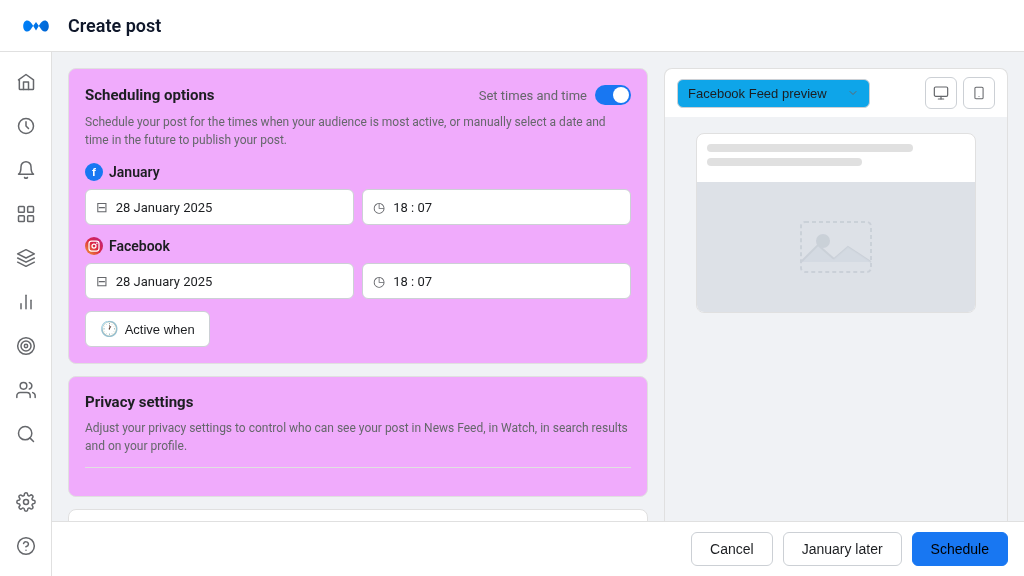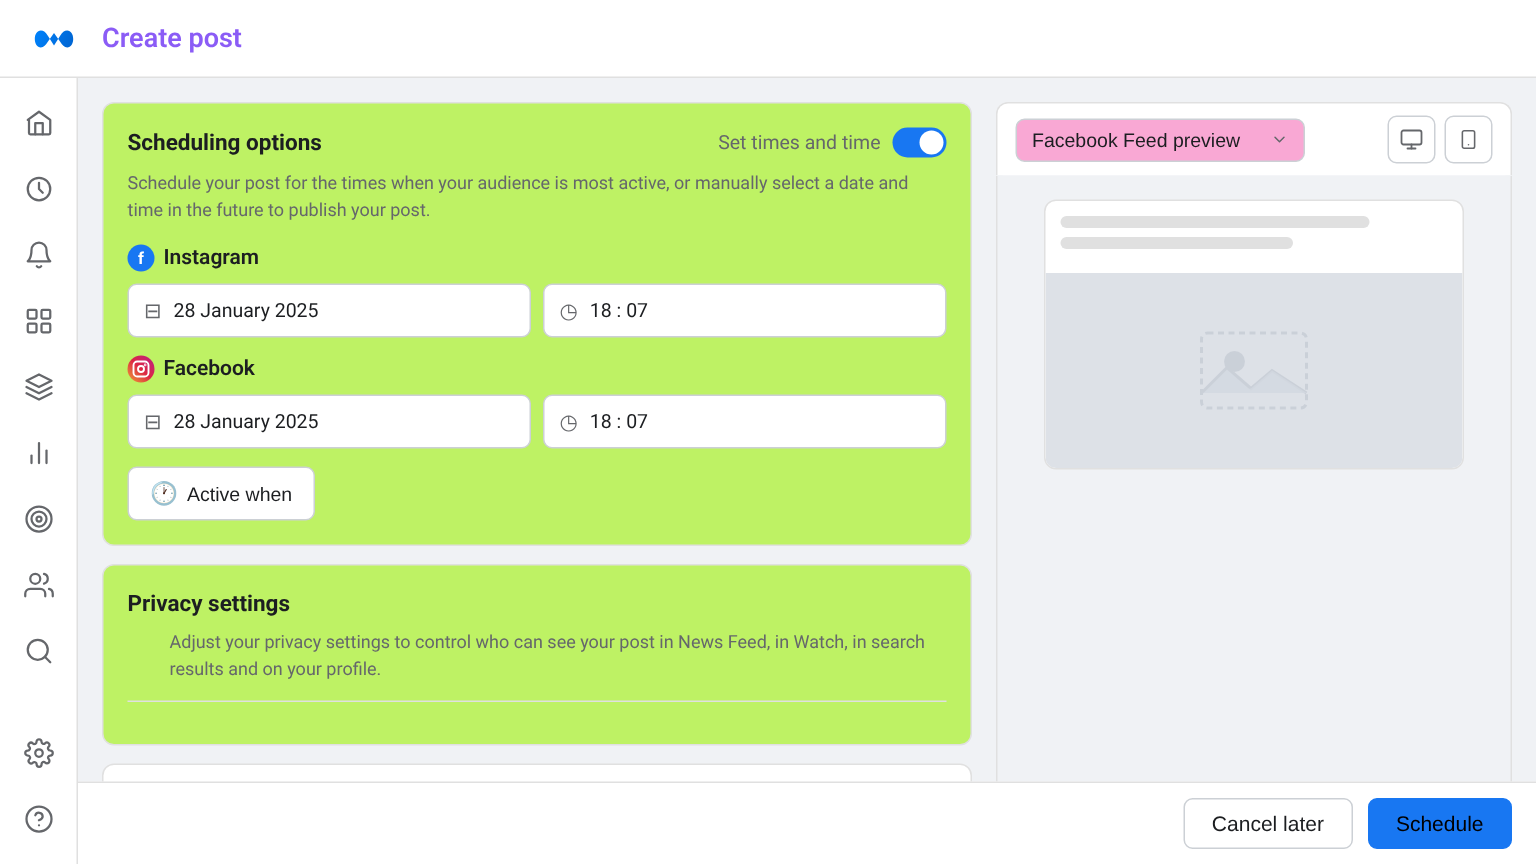--- a/index.html
+++ b/index.html
@@ -28,7 +28,7 @@
       margin-left: 16px;
       font-size: 18px;
       font-weight: 600;
-      color: #8b5cf6;
+      color: #0f172a;
     }
 
     

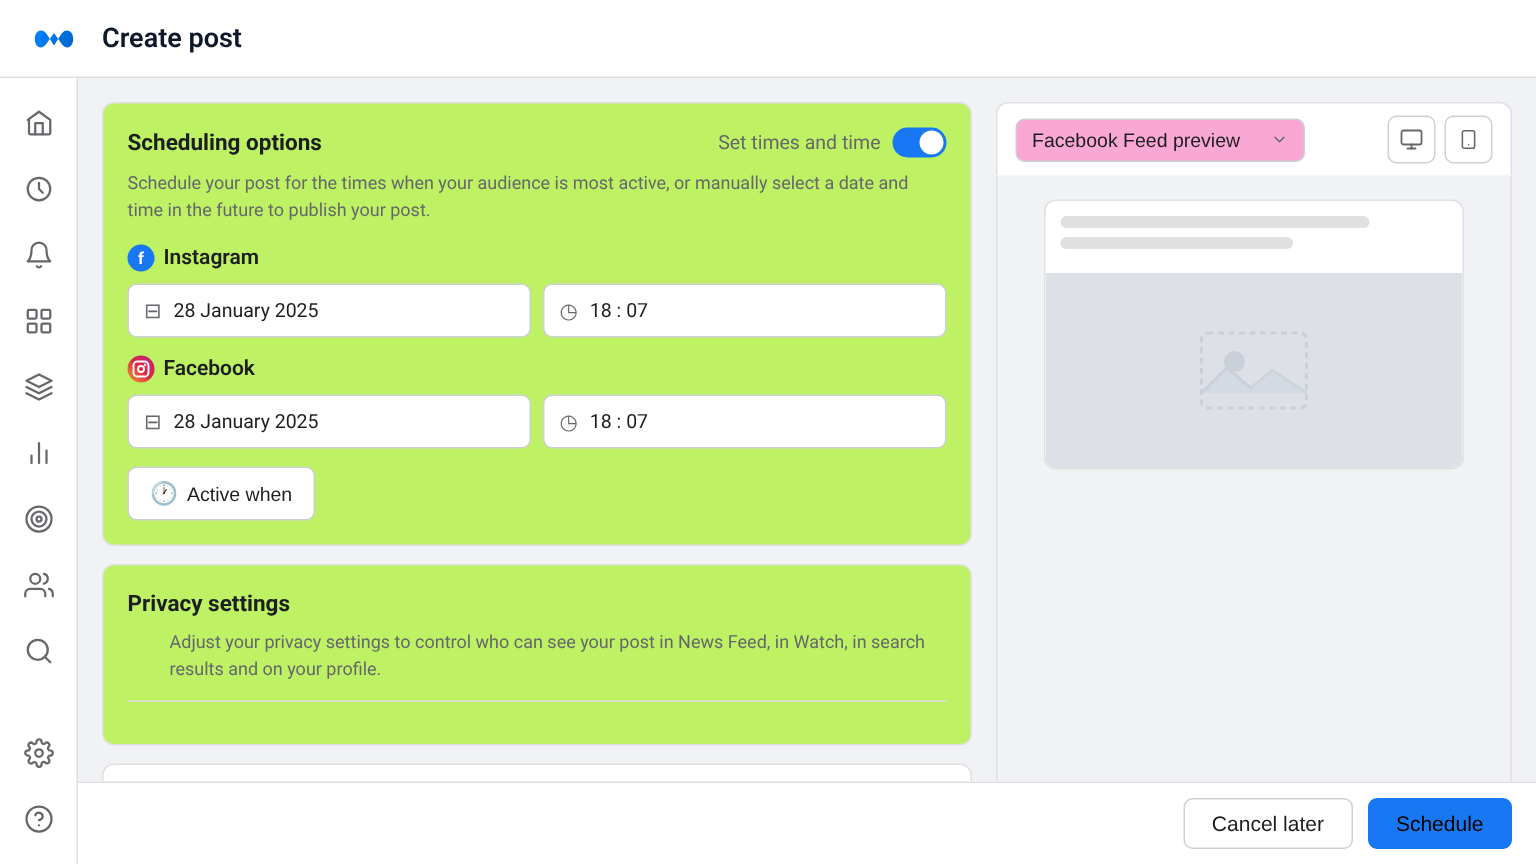--- a/index.html
+++ b/index.html
@@ -82,7 +82,7 @@
 
     
     .card {
-      background: #bef264;
+      background: #f0abfc;
       border-radius: 8px;
       border: 1px solid #e0e0e0;
       padding: 16px;

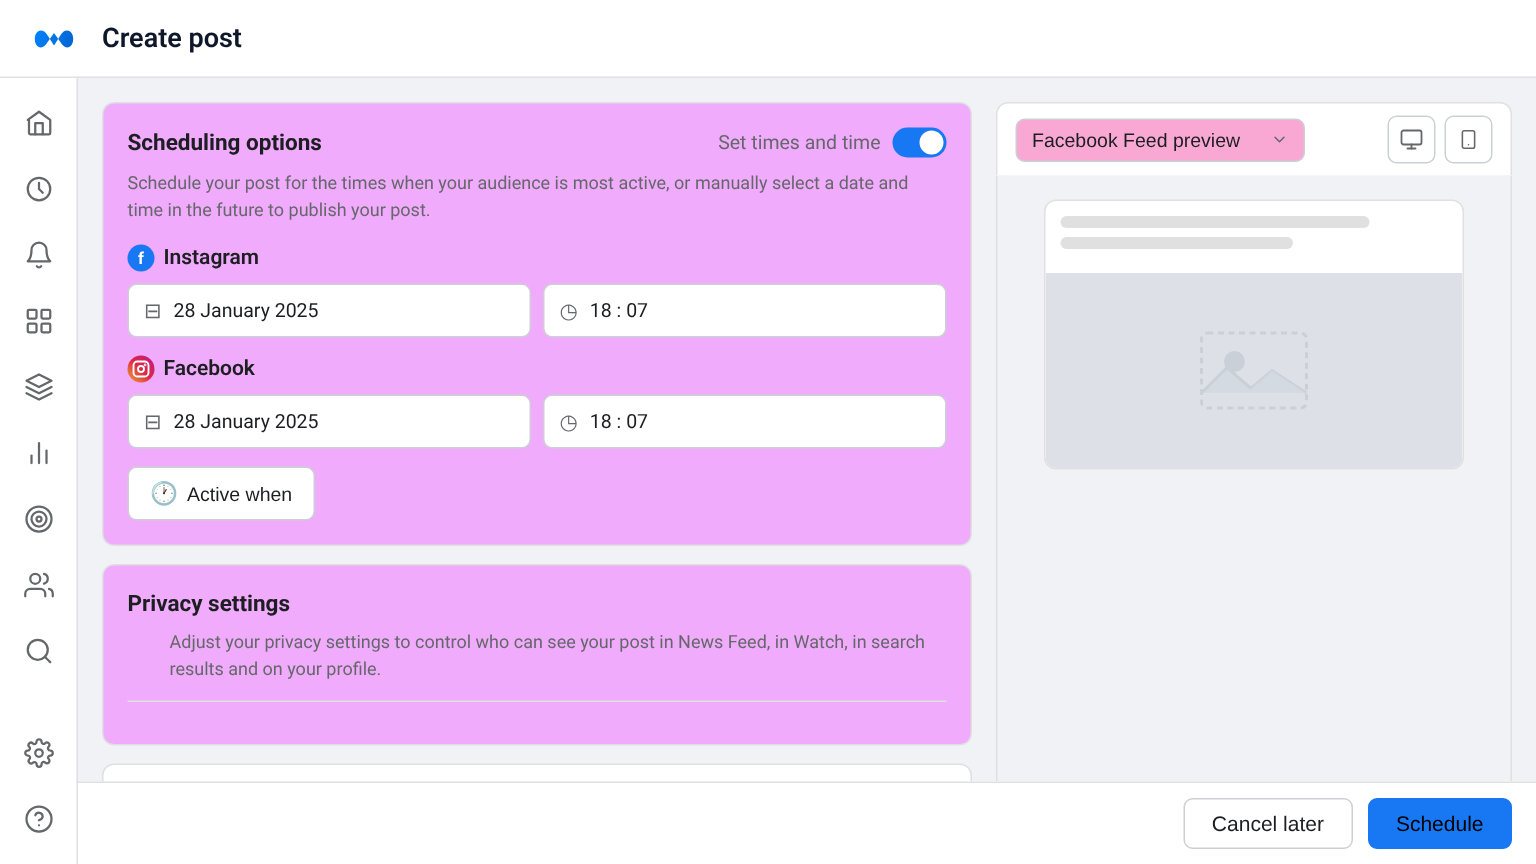--- a/index.html
+++ b/index.html
@@ -264,7 +264,7 @@
       padding: 6px 10px;
       border: 1px solid #ccd0d5;
       border-radius: 6px;
-      background: #f9a8d4;
+      background: #0ea5e9;
       font-size: 13px;
       color: #1c1e21;
       cursor: pointer;

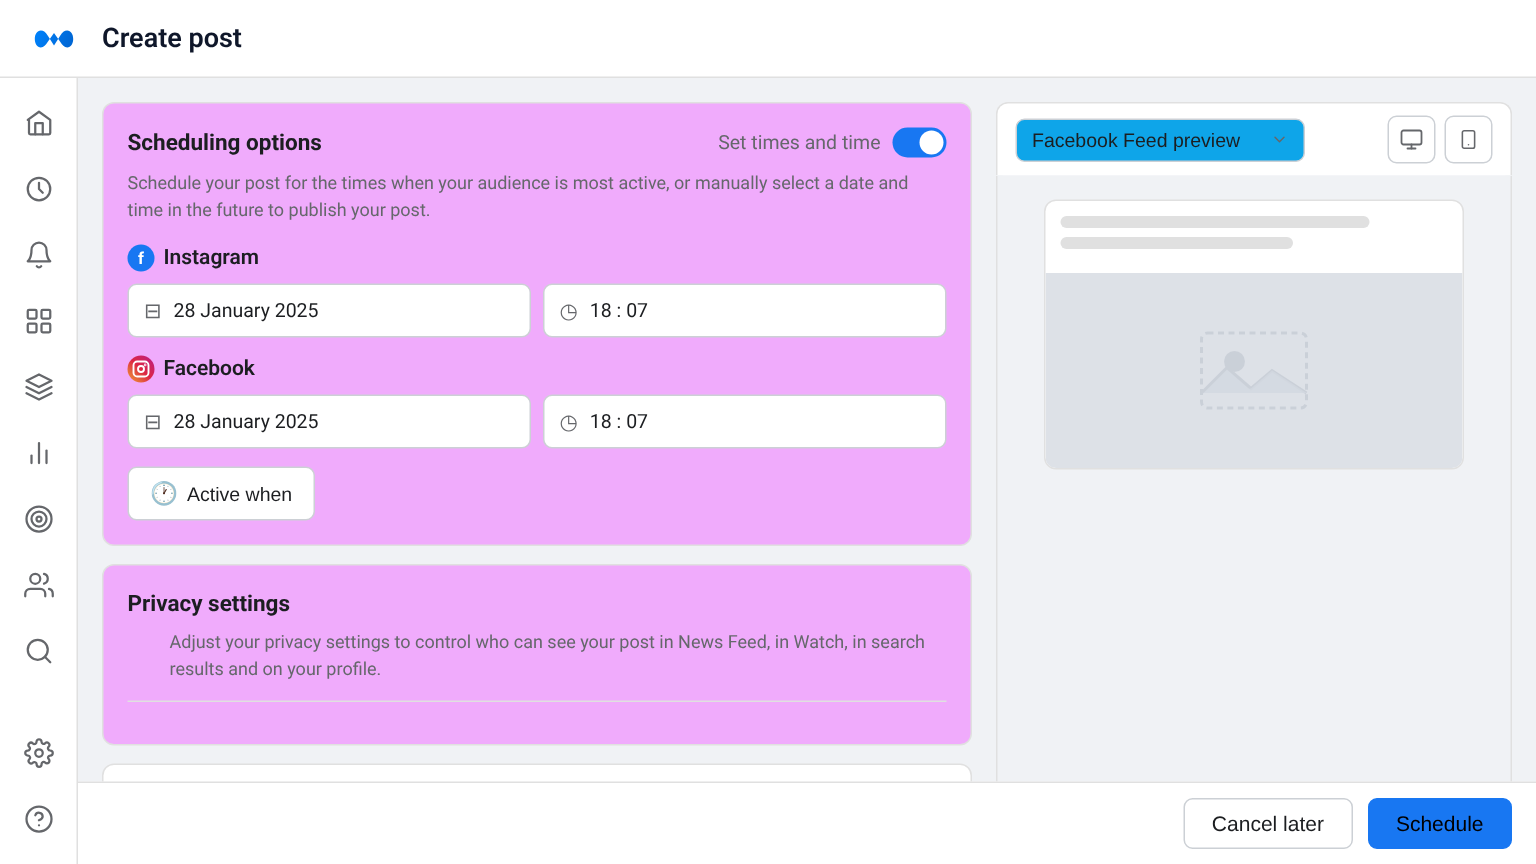--- a/index.html
+++ b/index.html
@@ -484,7 +484,7 @@
         <div class="platform-section">
           <div class="platform-label">
             <div class="platform-icon fb-icon">f</div>
-            <span>Instagram</span>
+            <span>January</span>
           </div>
           <div class="date-time-row">
             <div class="date-input">

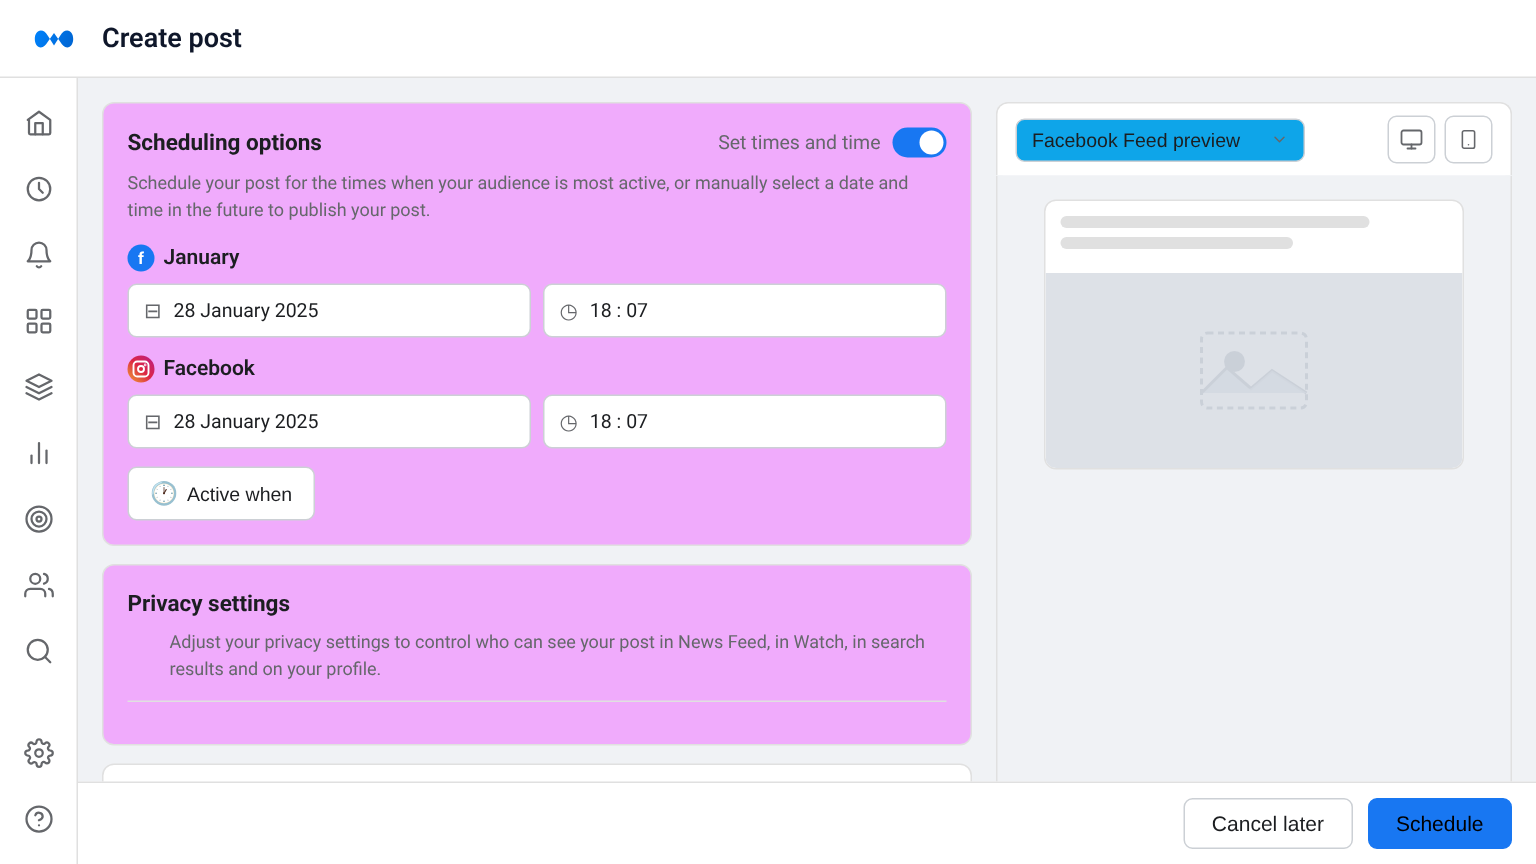--- a/index.html
+++ b/index.html
@@ -205,7 +205,6 @@
       color: #65676b;
       line-height: 1.5;
       margin-top: 8px;
-      margin-left: 28px;
     }
 
     

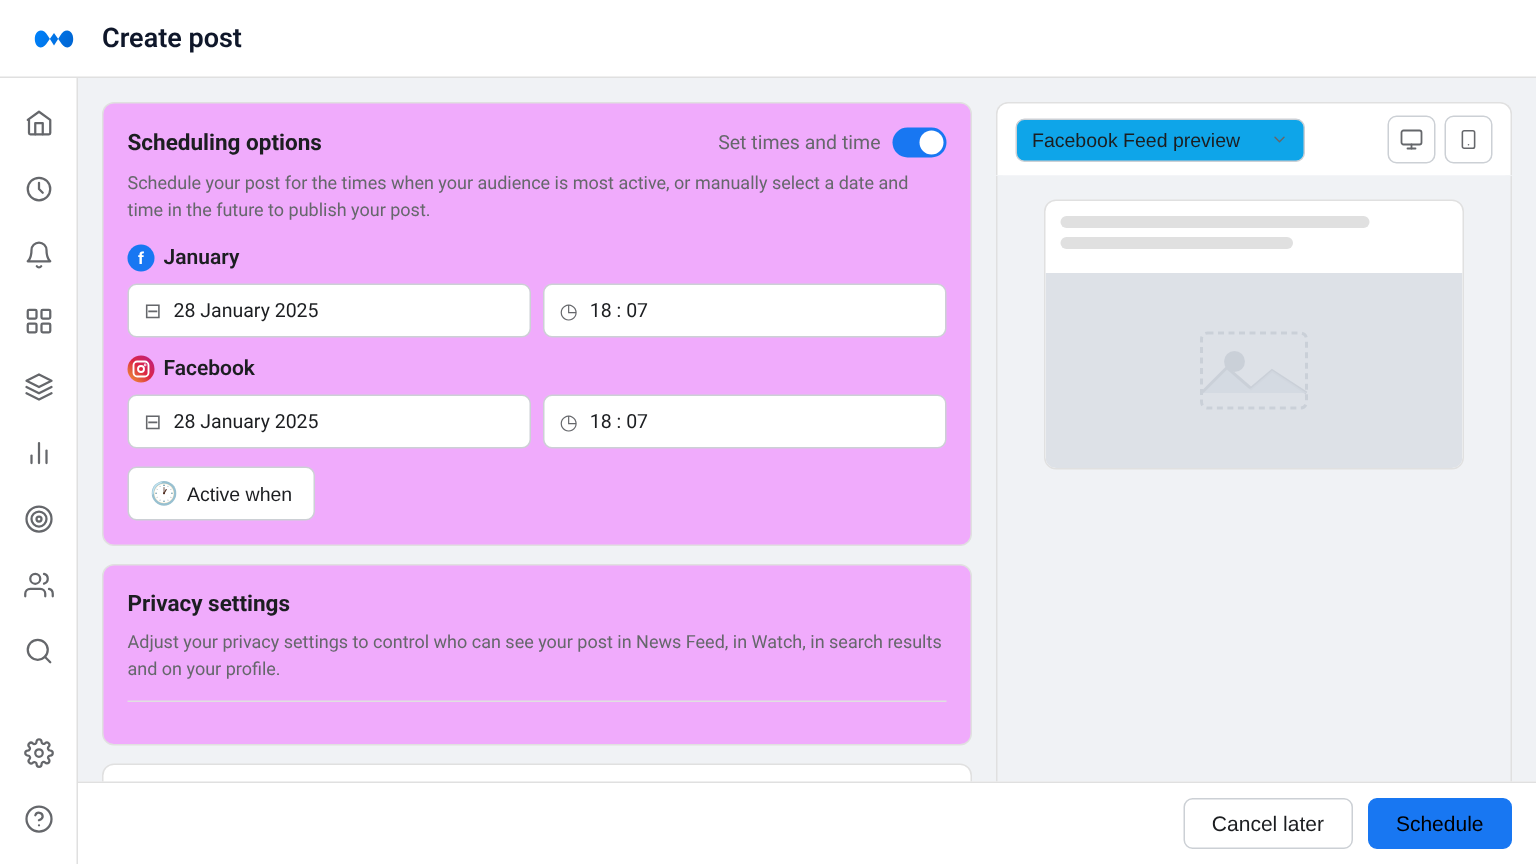--- a/index.html
+++ b/index.html
@@ -587,6 +587,7 @@
 </div>
 
 <div class="bottom-actions">
+  <button class="btn btn-cancel">Cancel</button>
   <button class="btn btn-secondary">Cancel later</button>
   <button class="btn btn-primary">Schedule</button>
 </div>

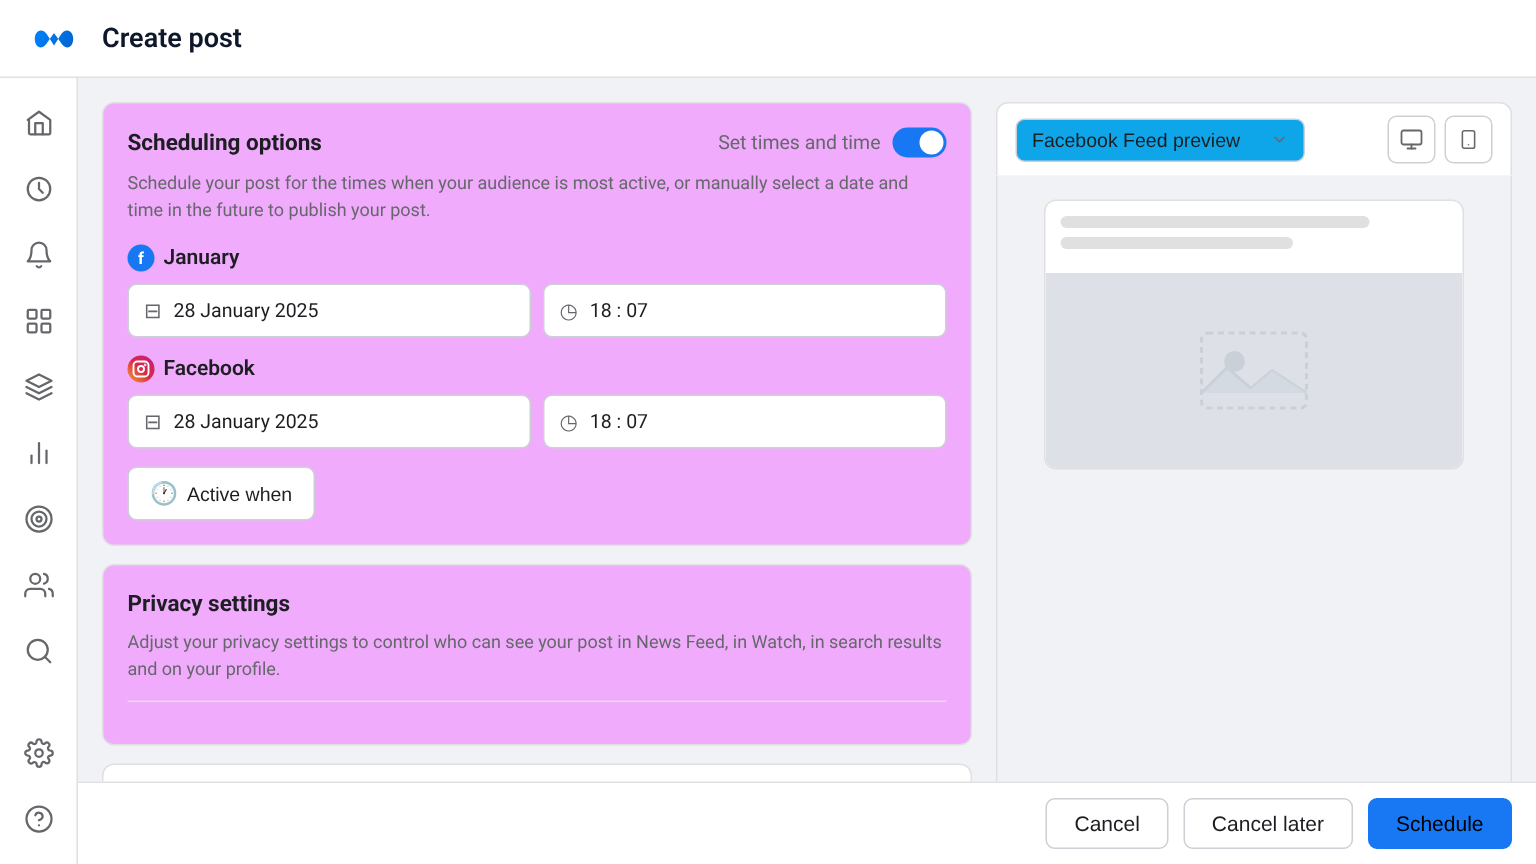--- a/index.html
+++ b/index.html
@@ -588,7 +588,7 @@
 
 <div class="bottom-actions">
   <button class="btn btn-cancel">Cancel</button>
-  <button class="btn btn-secondary">Cancel later</button>
+  <button class="btn btn-secondary">January later</button>
   <button class="btn btn-primary">Schedule</button>
 </div>
 

